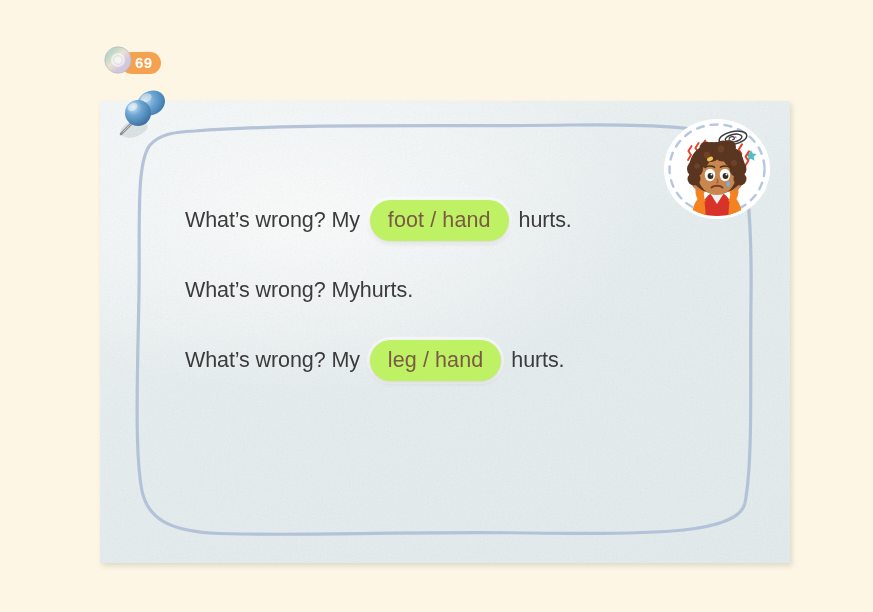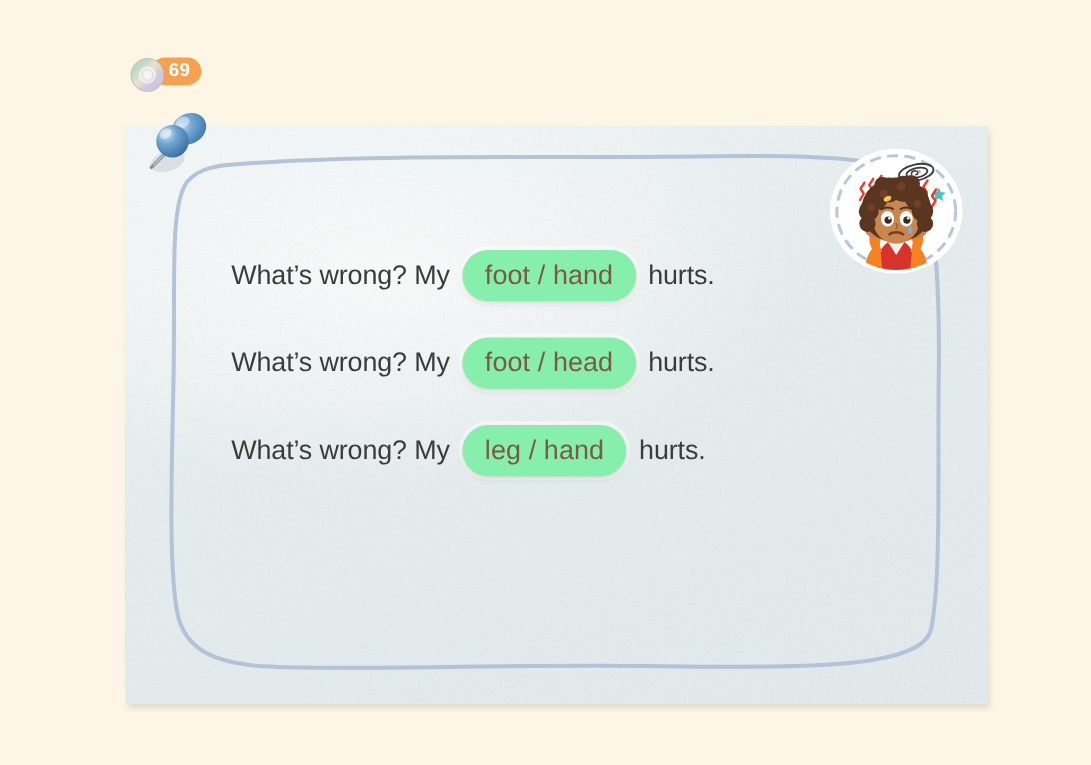--- a/index.html
+++ b/index.html
@@ -35,7 +35,7 @@
   .audio-chip {
     position: relative;
     display: flex;
-    align-items: flex-start;
+    align-items: flex-end;
     height: 28px;
     margin-left: 4px;
   }

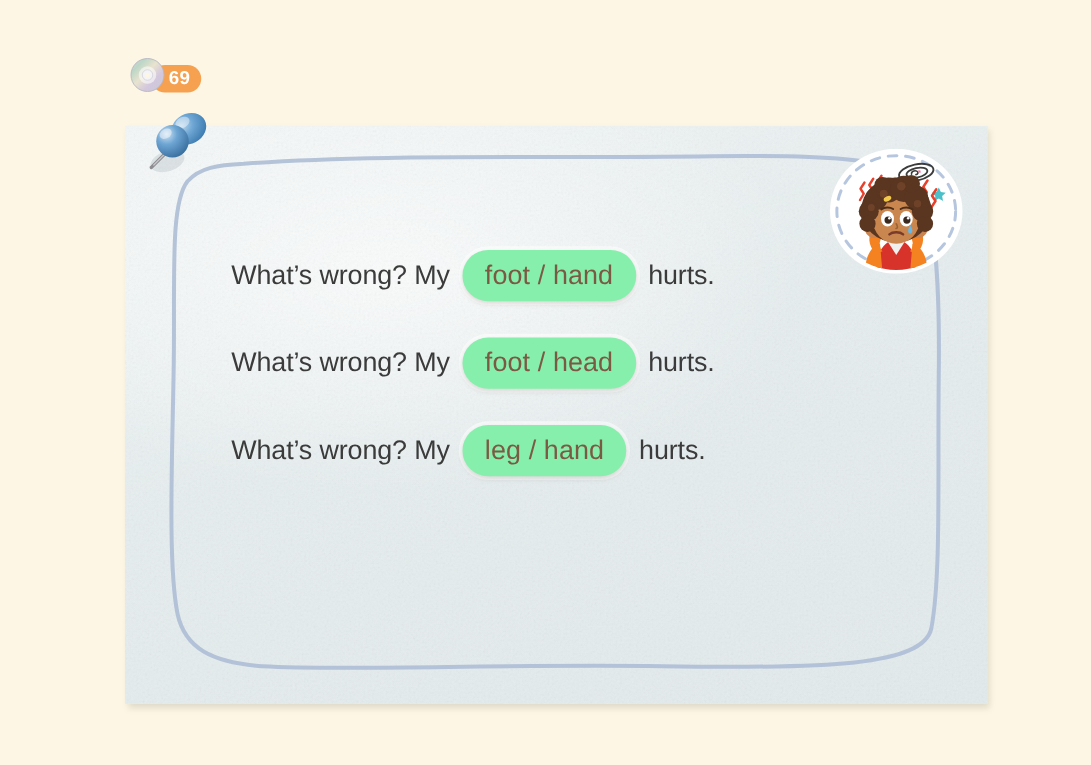--- a/index.html
+++ b/index.html
@@ -136,7 +136,7 @@
     display: inline-flex;
     align-items: center;
     justify-content: center;
-    background: #86efac;
+    background: #bef264;
     color: #7b5a44;
     border-radius: 22px;
     height: 41px;

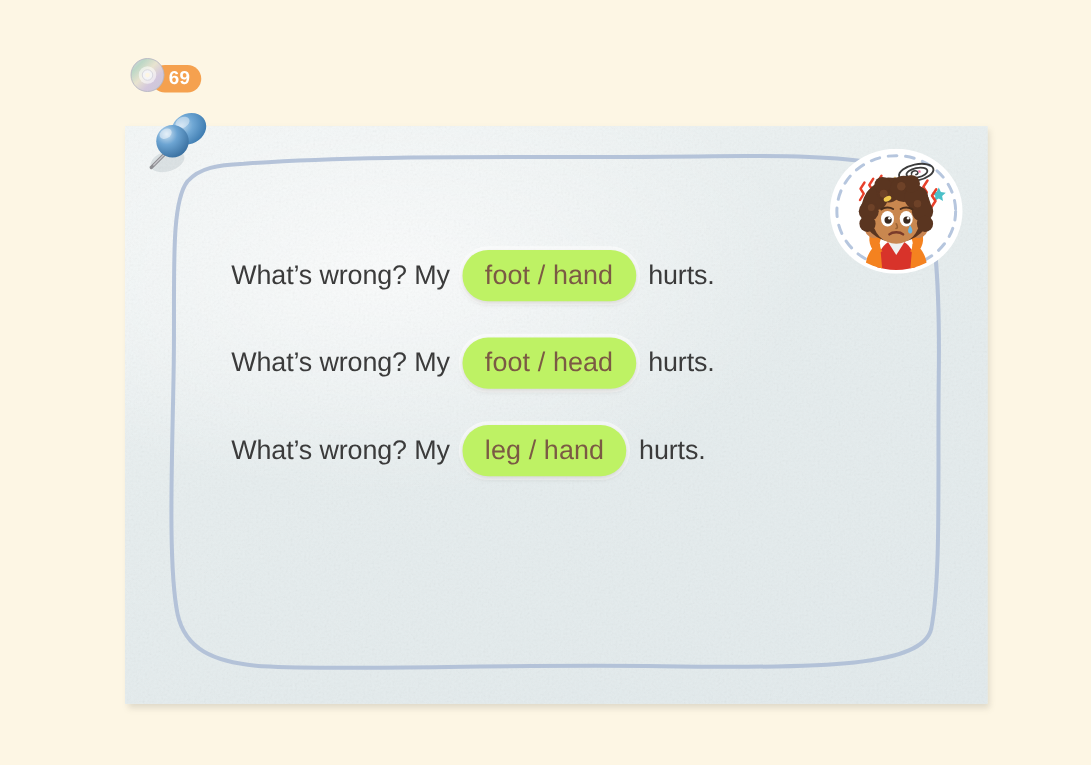--- a/index.html
+++ b/index.html
@@ -343,7 +343,6 @@
 
   <div class="chant-line">
     <span class="lead-text">What’s wrong?  My</span>
-    <span class="choice-box">foot / head</span>
     <span class="tail-text">hurts.</span>
   </div>
 

